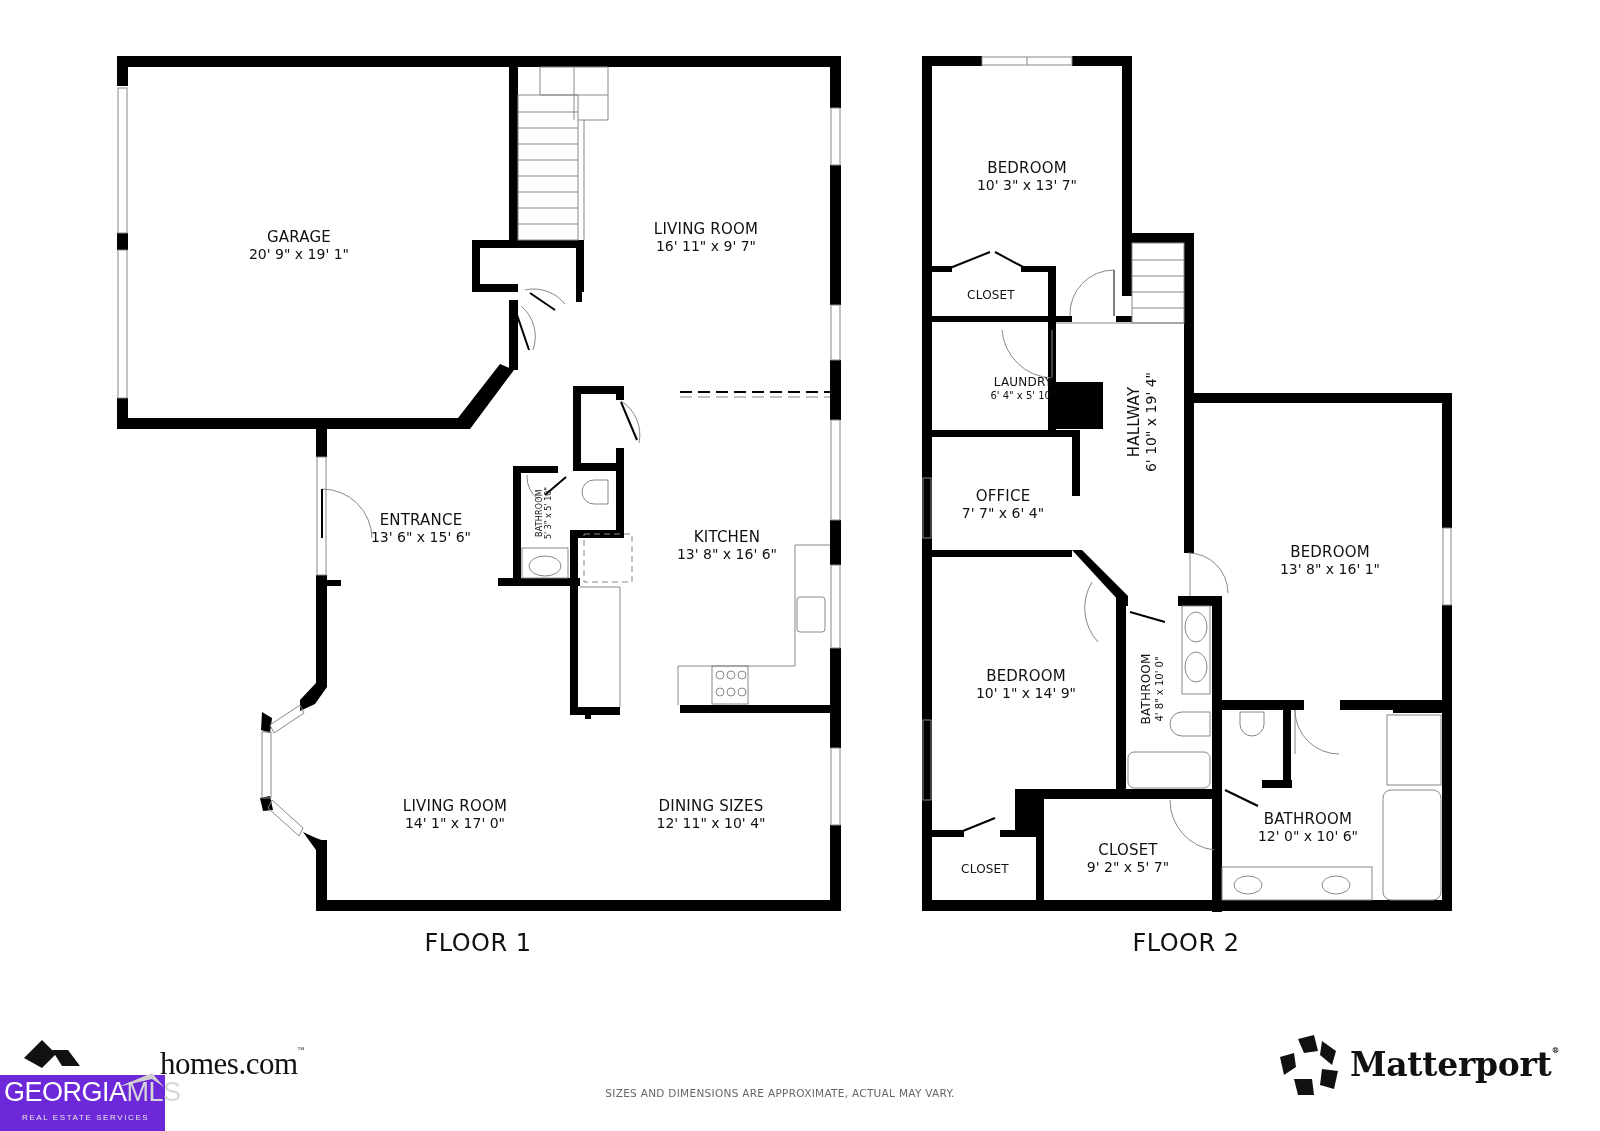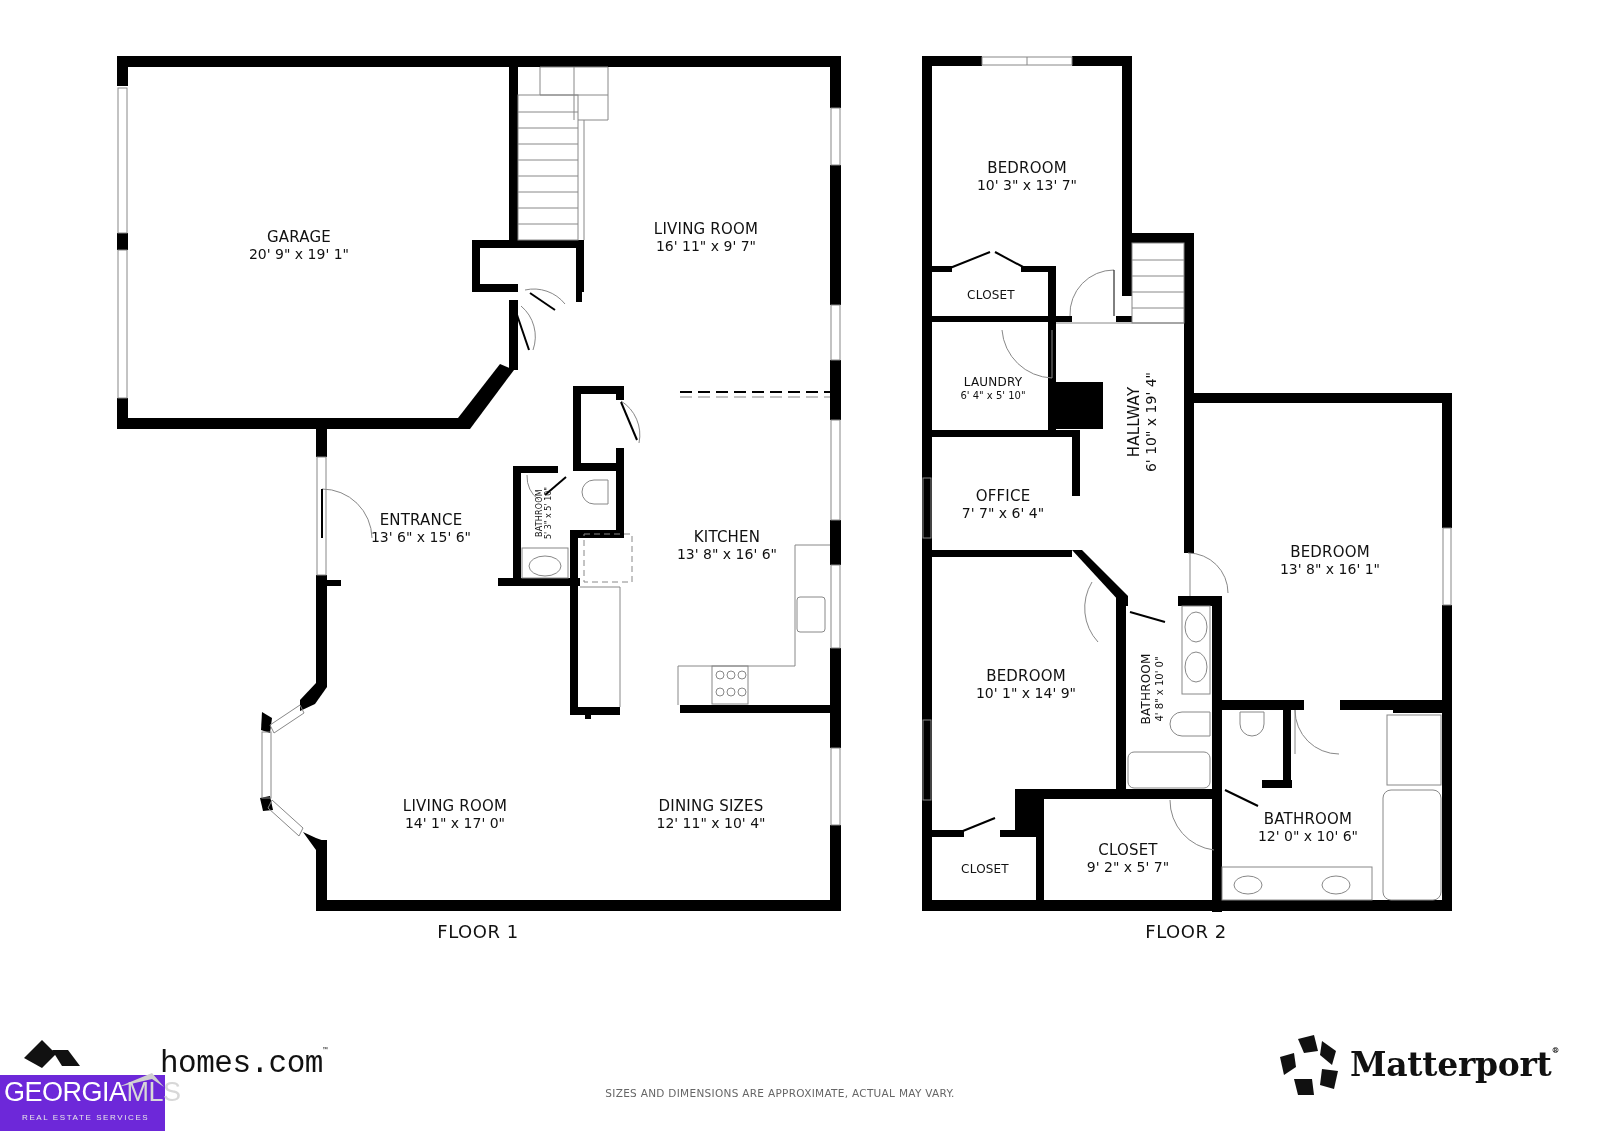--- a/index.html
+++ b/index.html
@@ -269,7 +269,7 @@
 <div class="lbl sm" style="left:991px;top:296px">
     <div class="n">CLOSET</div>
   </div>
-<div class="lbl sm" style="left:993px;top:389px">
+<div class="lbl sm" style="left:1023px;top:389px">
     <div class="n">LAUNDRY</div>
     <div class="d">6' 4" x 5' 10"</div>
   </div>

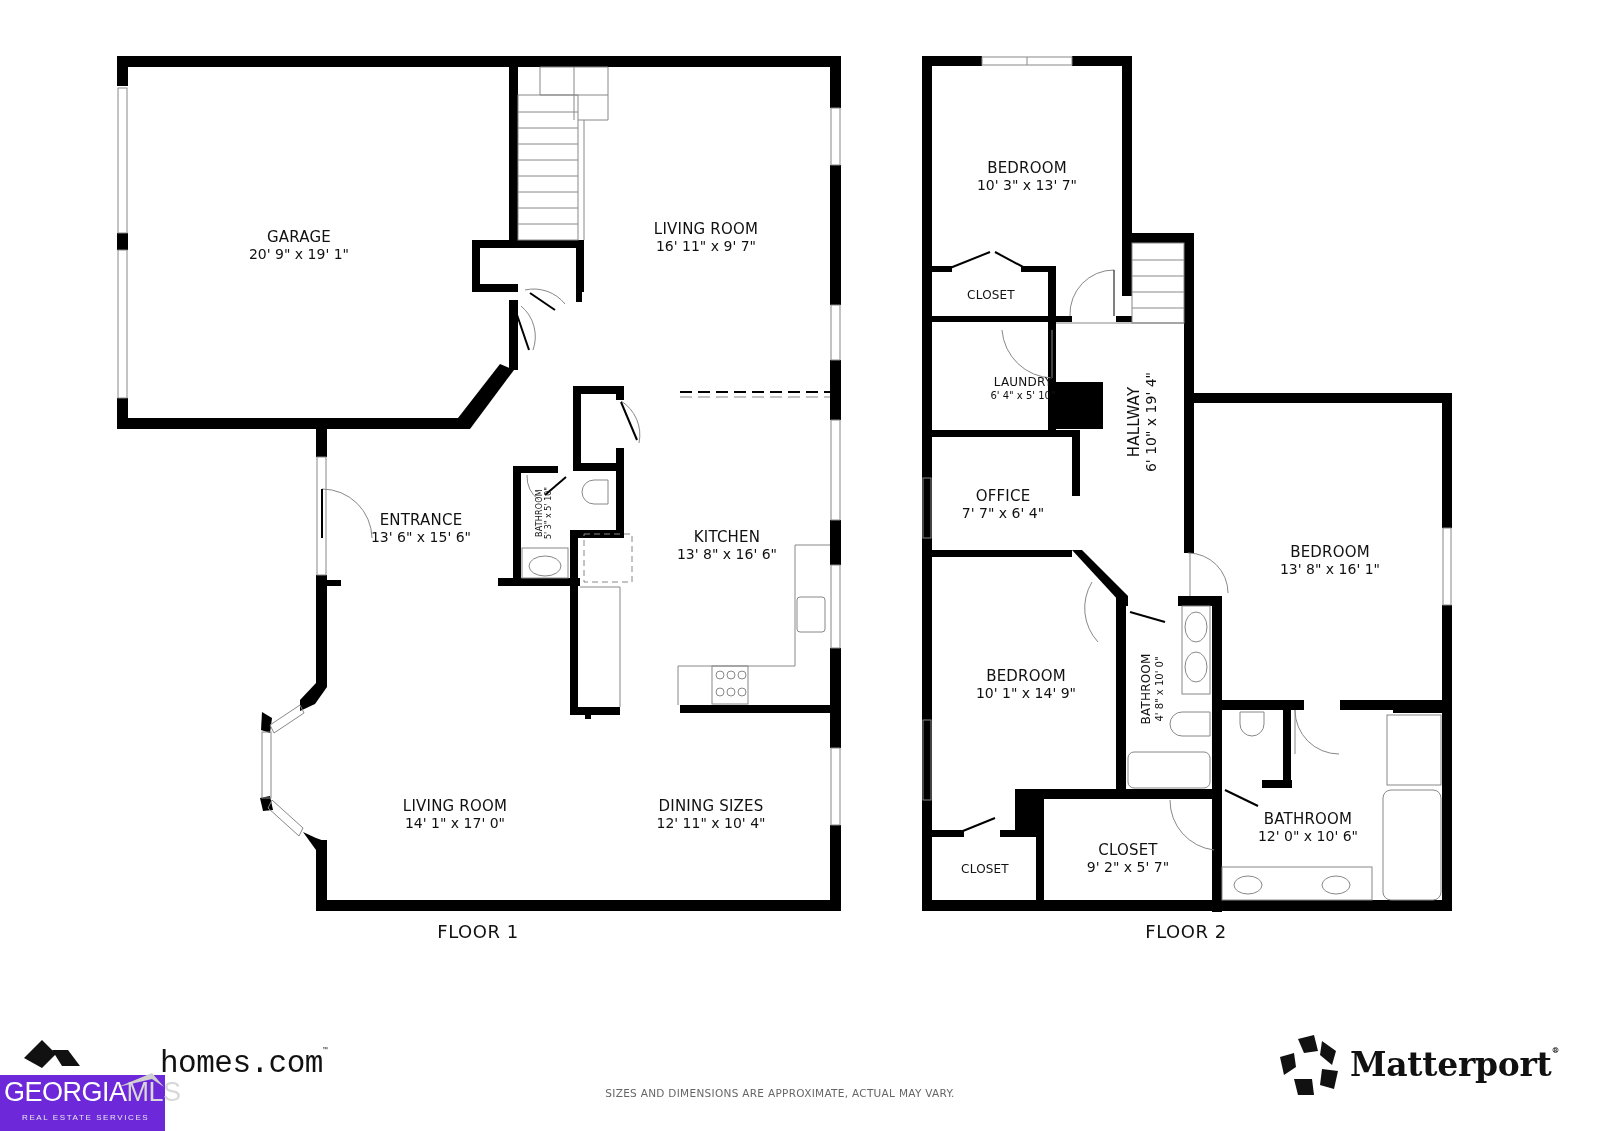--- a/index.html
+++ b/index.html
@@ -12,7 +12,7 @@
   .lbl.sm .d { font-size: 10px; }
   .lbl.xs .n, .lbl.xs .d { font-size: 8px; }
   .lbl.rot { transform: translate(-50%, -50%) rotate(-90deg); }
-  .floor-title { position: absolute; font-size: 18px; color: #111; transform: translateX(-50%); letter-spacing: 0.5px; }
+  .floor-title { position: absolute; font-size: 24px; color: #111; transform: translateX(-50%); letter-spacing: 0.5px; margin-top: 8px; }
   .disclaimer { position: absolute; left: 780px; top: 1079px; transform: translateX(-50%); font-size: 10.5px; color: #666; letter-spacing: 0.3px; white-space: nowrap; margin-top: 8px; }
   .homes-logo { position: absolute; left: 22px; top: 1038px; }
   .homes-text { position: absolute; left: 160px; top: 1046px; font-family: Liberation Mono, monospace; font-size: 31px; color: #111; letter-spacing: -0.5px; }

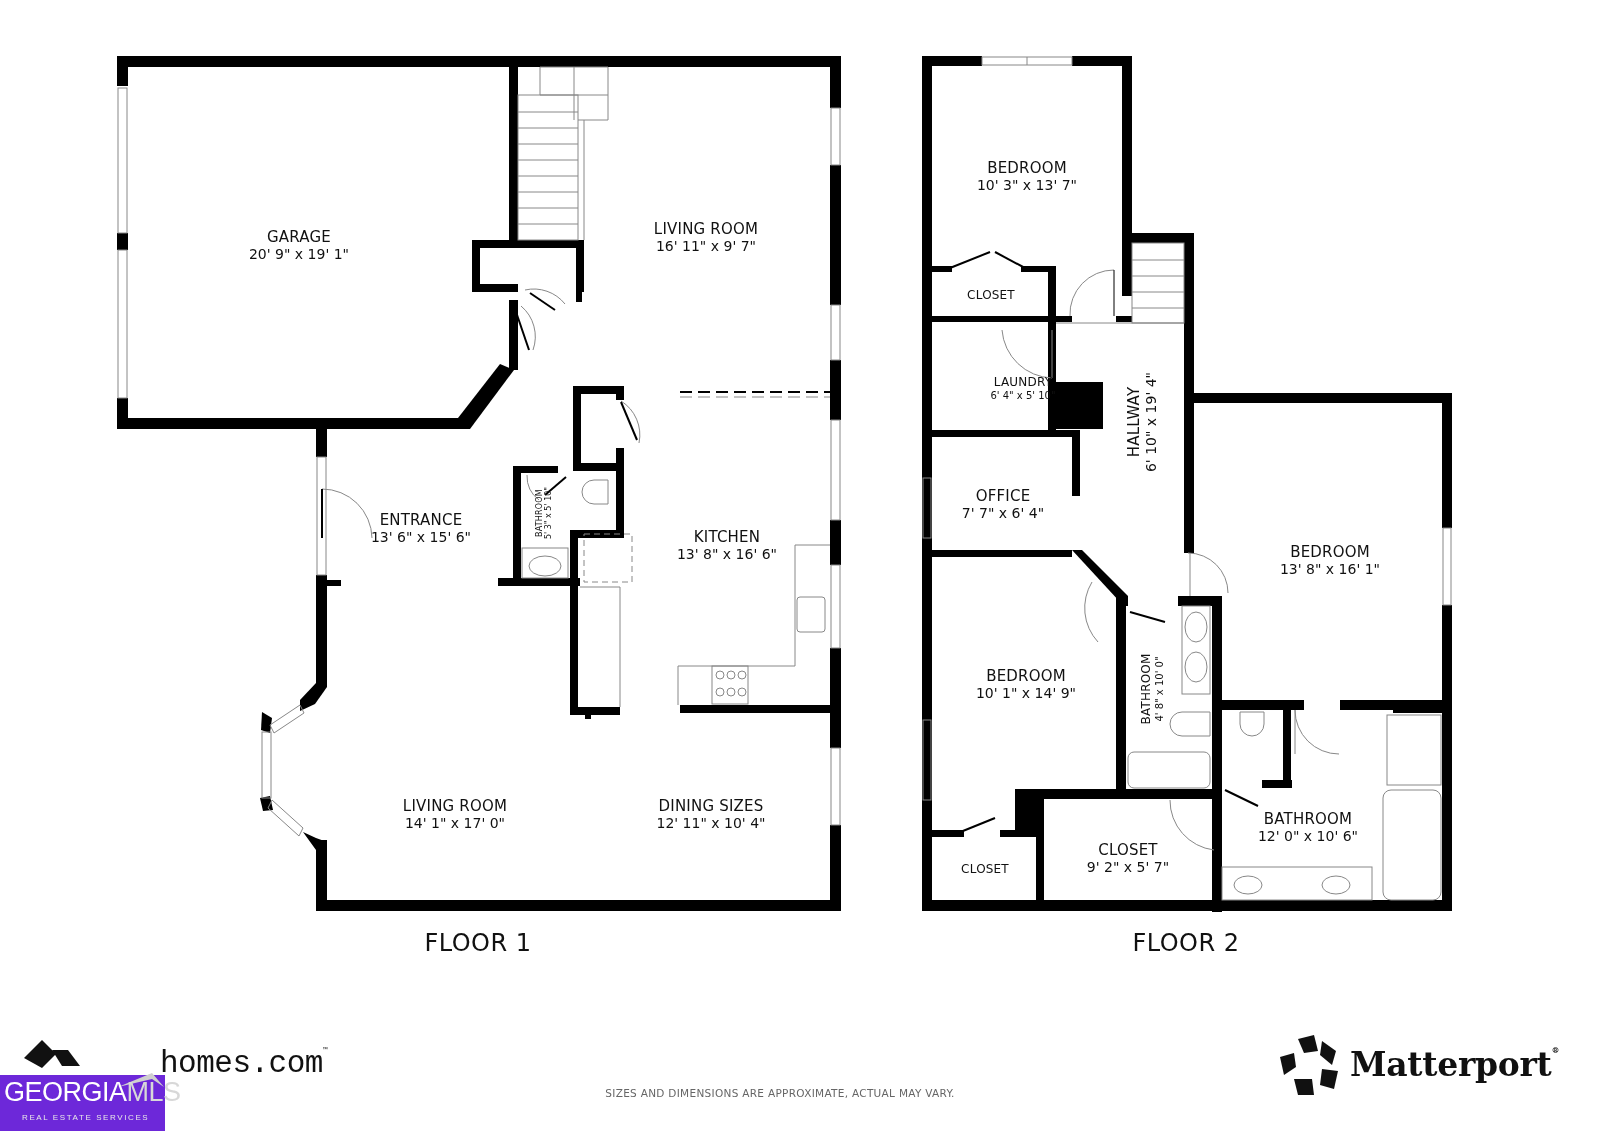--- a/index.html
+++ b/index.html
@@ -15,7 +15,7 @@
   .floor-title { position: absolute; font-size: 24px; color: #111; transform: translateX(-50%); letter-spacing: 0.5px; margin-top: 8px; }
   .disclaimer { position: absolute; left: 780px; top: 1079px; transform: translateX(-50%); font-size: 10.5px; color: #666; letter-spacing: 0.3px; white-space: nowrap; margin-top: 8px; }
   .homes-logo { position: absolute; left: 22px; top: 1038px; }
-  .homes-text { position: absolute; left: 160px; top: 1046px; font-family: Liberation Mono, monospace; font-size: 31px; color: #111; letter-spacing: -0.5px; }
+  .homes-text { position: absolute; left: 160px; top: 1046px; font-family: Liberation Serif, serif; font-size: 31px; color: #111; letter-spacing: -0.5px; }
   .homes-tm { font-size: 7px; vertical-align: top; }
   .gmls { position: absolute; left: 0; top: 1075px; width: 165px; height: 56px; background: #6d28d9; color: #fff; }
   .gmls .t { position: absolute; left: 4px; top: 2px; font-size: 27px; letter-spacing: -0.5px; font-family: "Liberation Sans", sans-serif; }

